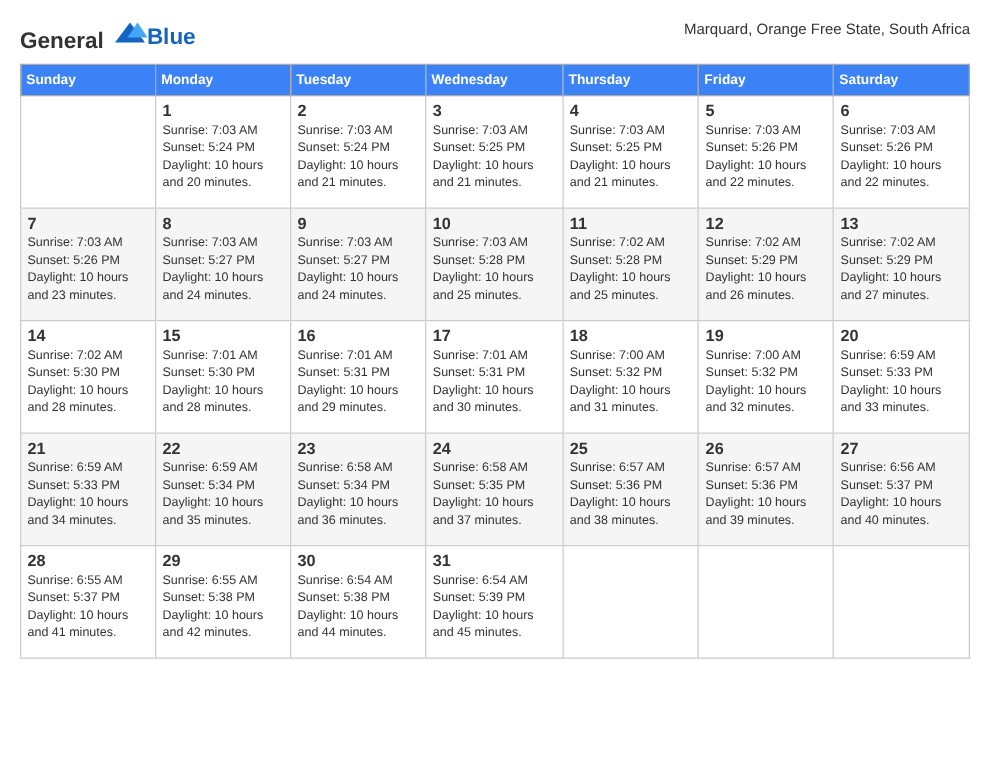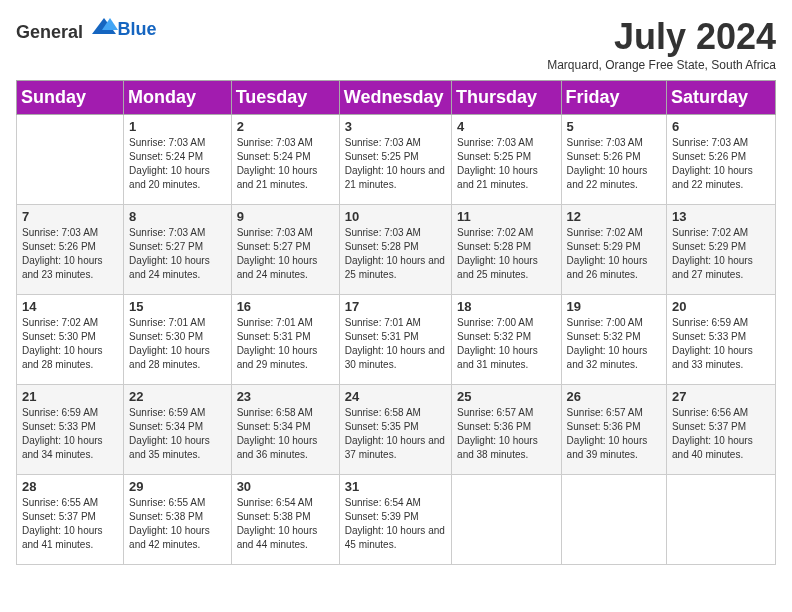--- a/index.html
+++ b/index.html
@@ -110,7 +110,6 @@
     </div>
   </div>
   <div class="title-section">
-    <div class="month-title">July 2024</div>
     <div class="location-title">Marquard, Orange Free State, South Africa</div>
   </div>
 </div>

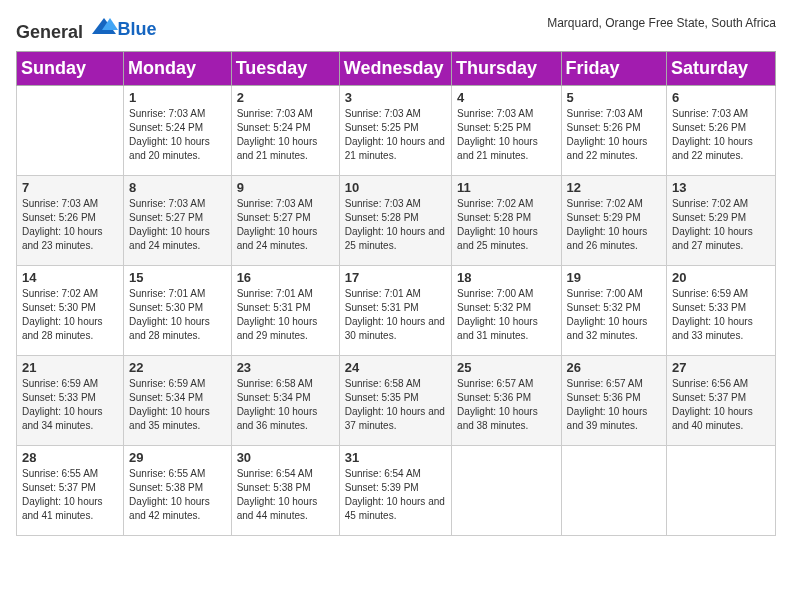--- a/index.html
+++ b/index.html
@@ -55,9 +55,9 @@
       margin-top: 8px;
     }
     thead tr th {
-      background-color: #a21caf;
+      background-color: #3b82f6;
       color: white;
-      font-size: 18px;
+      font-size: 11px;
       font-weight: bold;
       padding: 6px 4px;
       text-align: left;

